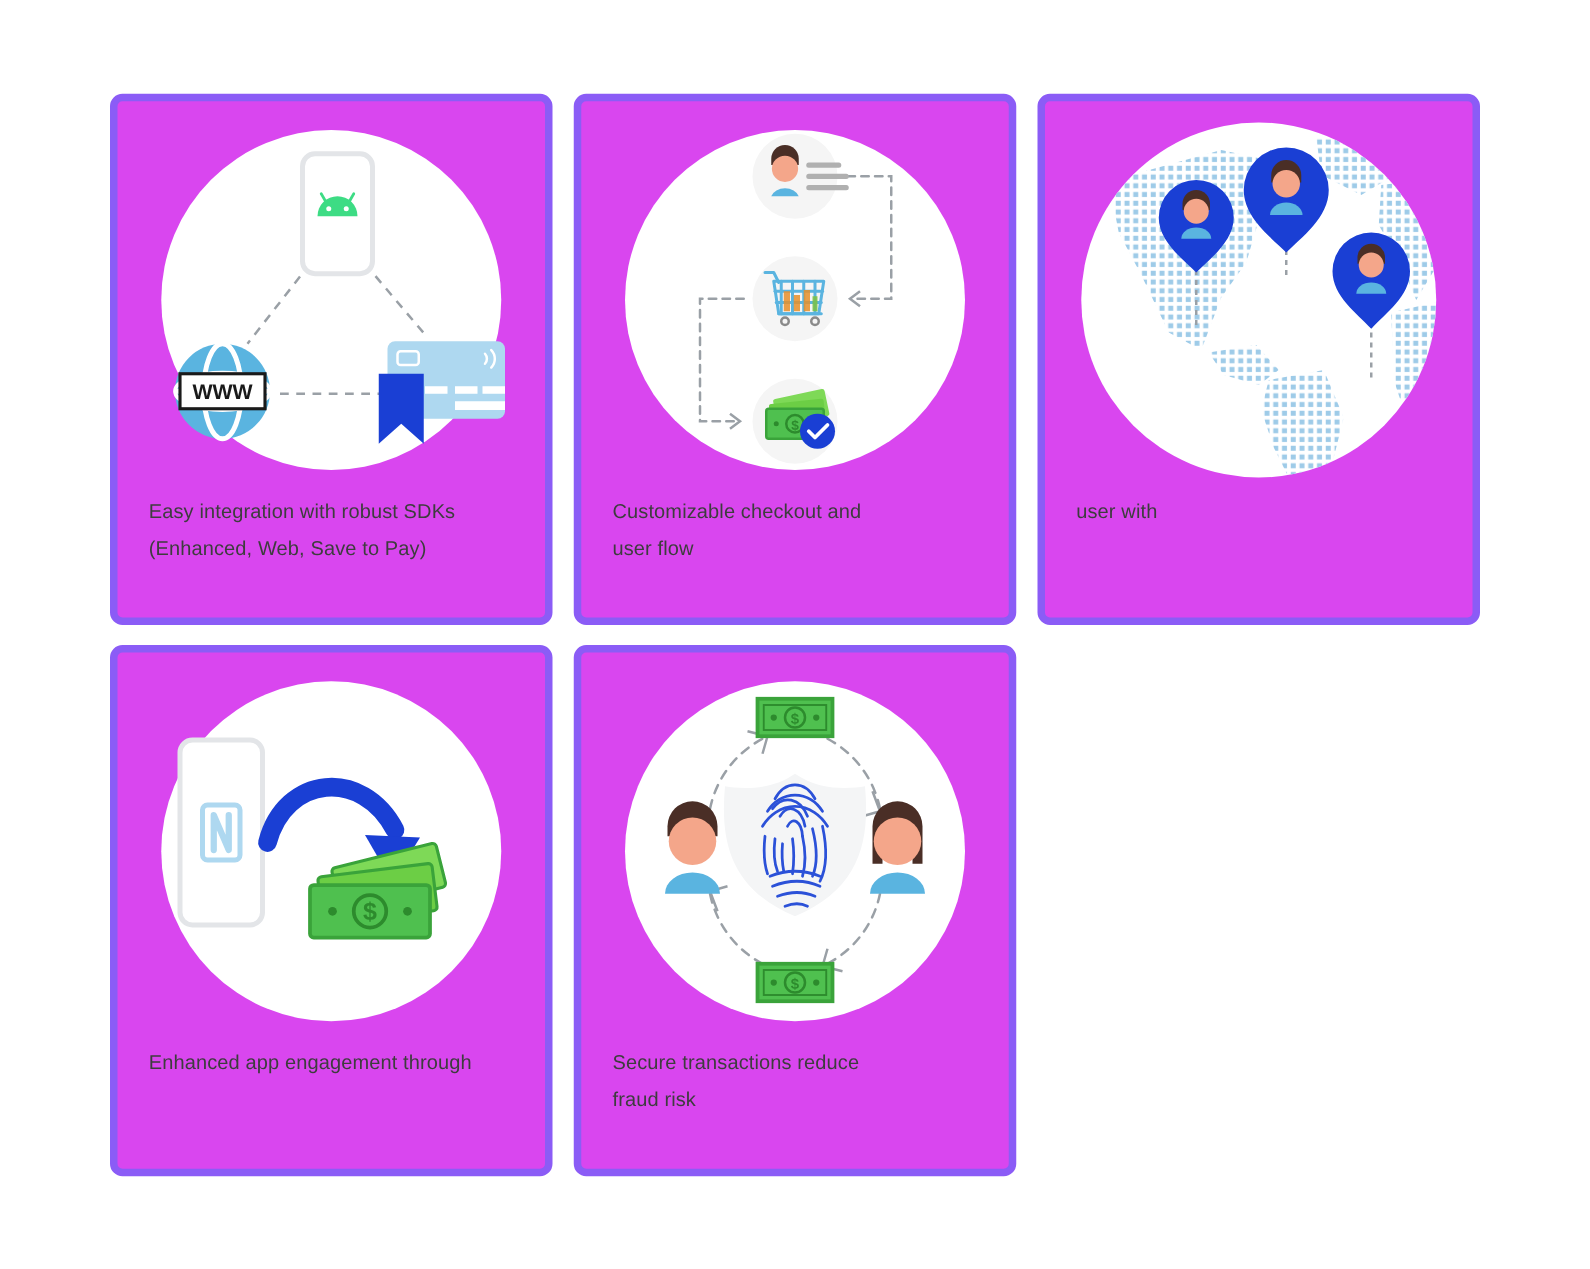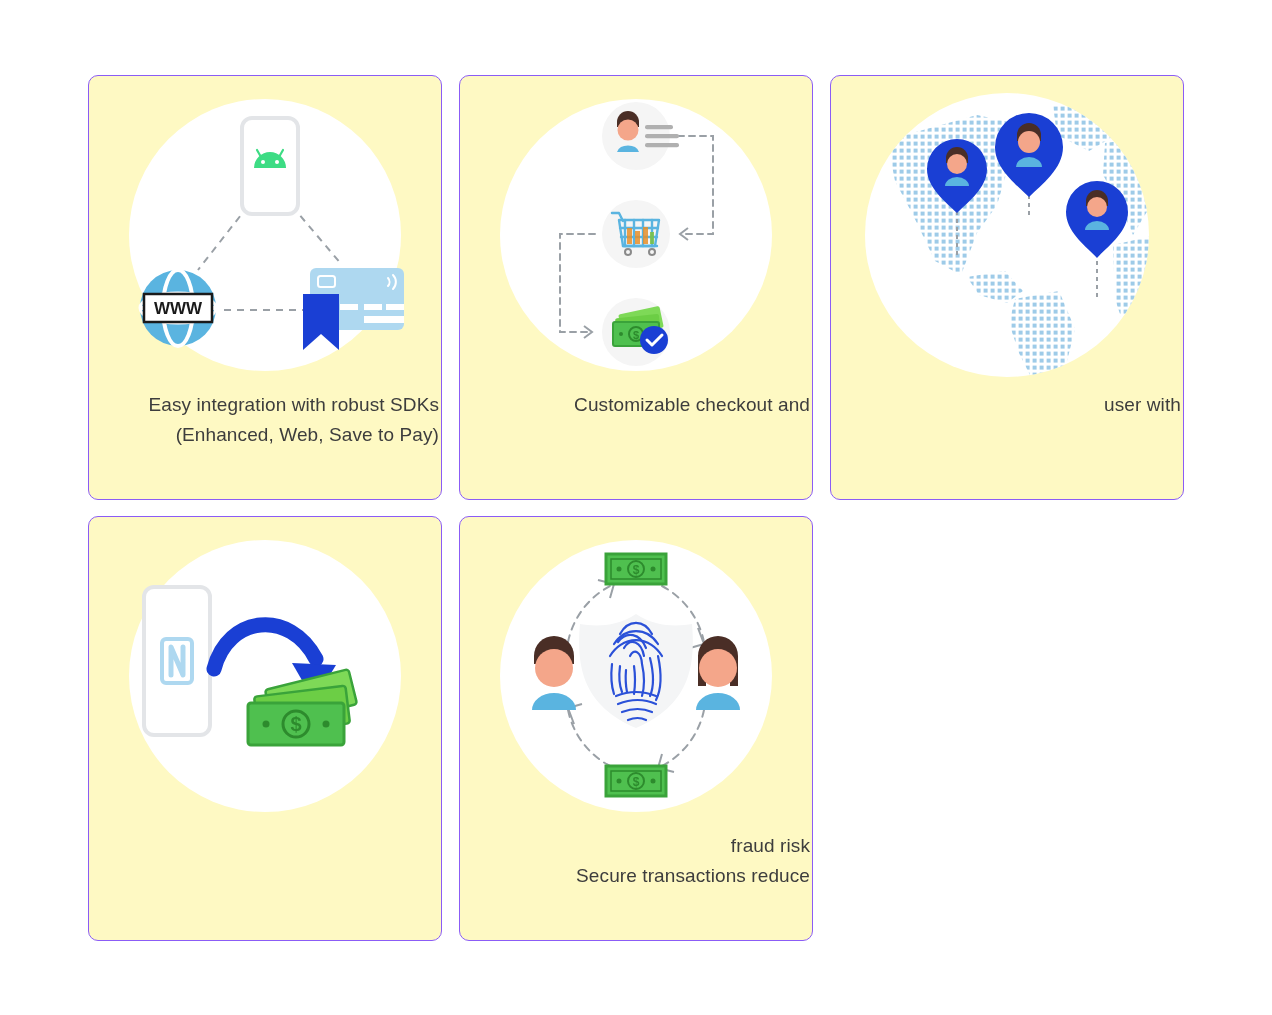--- a/index.html
+++ b/index.html
@@ -25,8 +25,8 @@
     row-gap: 16px;
   }
   .benefit-card {
-    background: #fef9c3;
-    border: 1px solid #8b5cf6;
+    background: #d946ef;
+    border: 6px solid #8b5cf6;
     border-radius: 10px;
     box-sizing: border-box;
     display: flex;

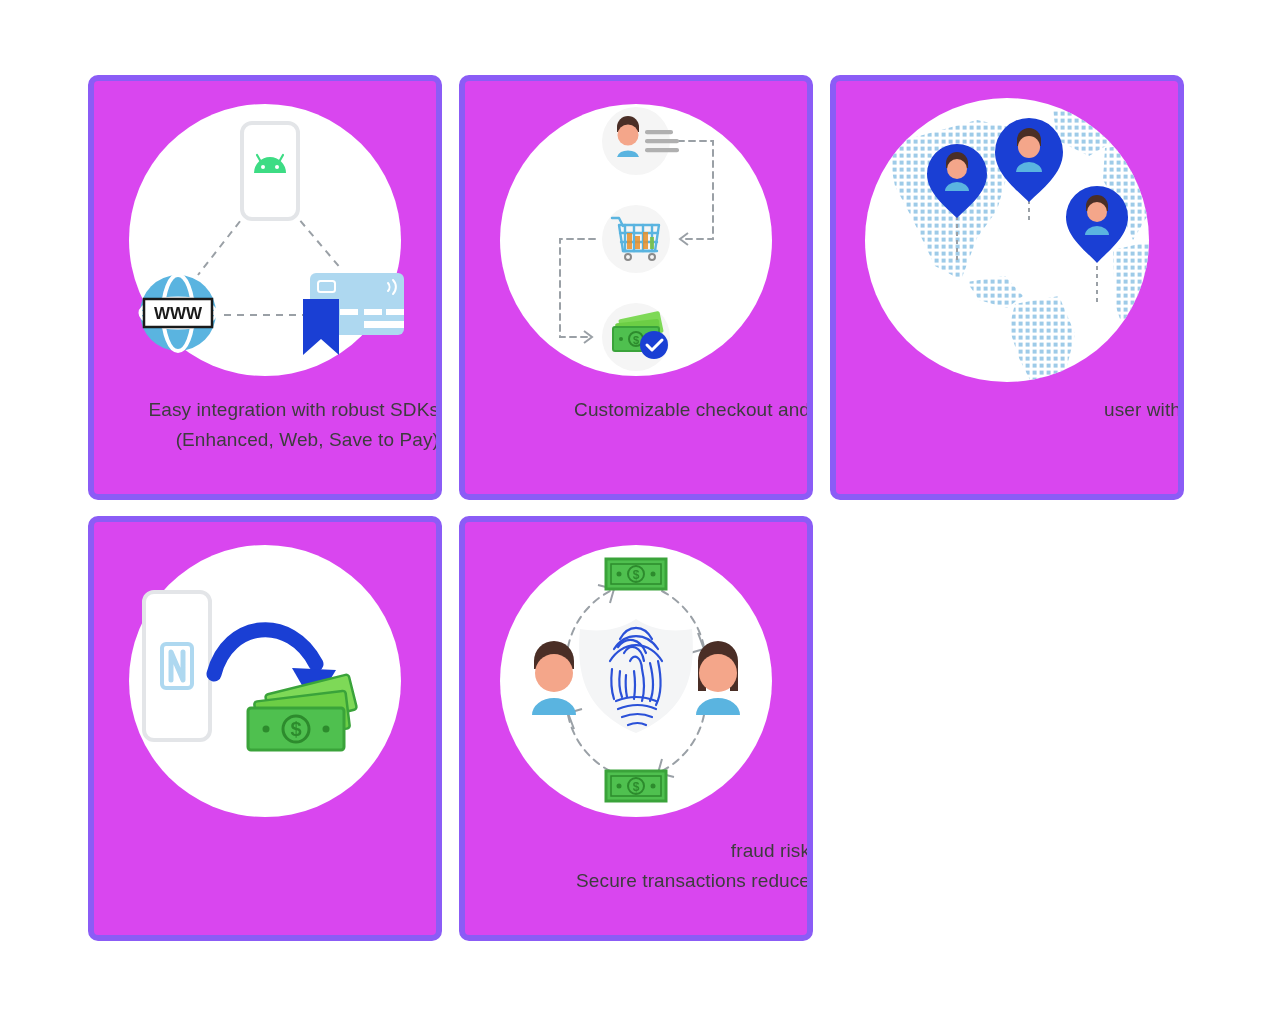--- a/index.html
+++ b/index.html
@@ -62,10 +62,10 @@
     z-index: 2;
   }
   .card-caption {
-    font-size: 19px;
+    font-size: 16px;
     line-height: 30px;
     color: #3d3d3d;
-    text-align: right;
+    text-align: left;
     width: 320px;
     margin-top: -4px;
     letter-spacing: 0.1px;

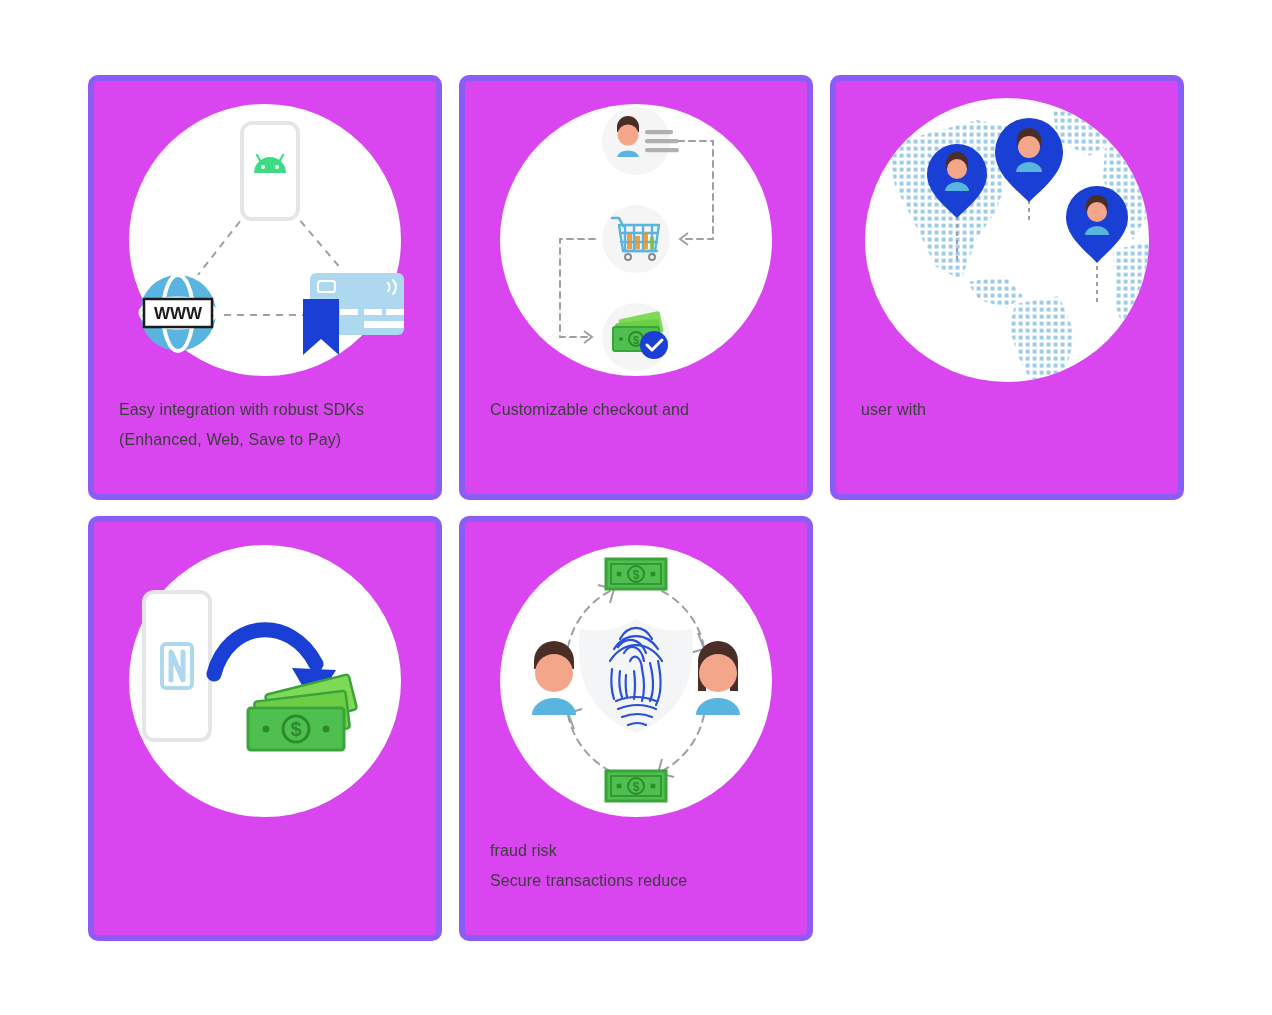--- a/index.html
+++ b/index.html
@@ -206,6 +206,7 @@
     </div>
     <div class="card-caption">
       <span class="cap-line">Customizable checkout and</span>
+      <span class="cap-line">user flow</span>
     </div>
   </div>
 

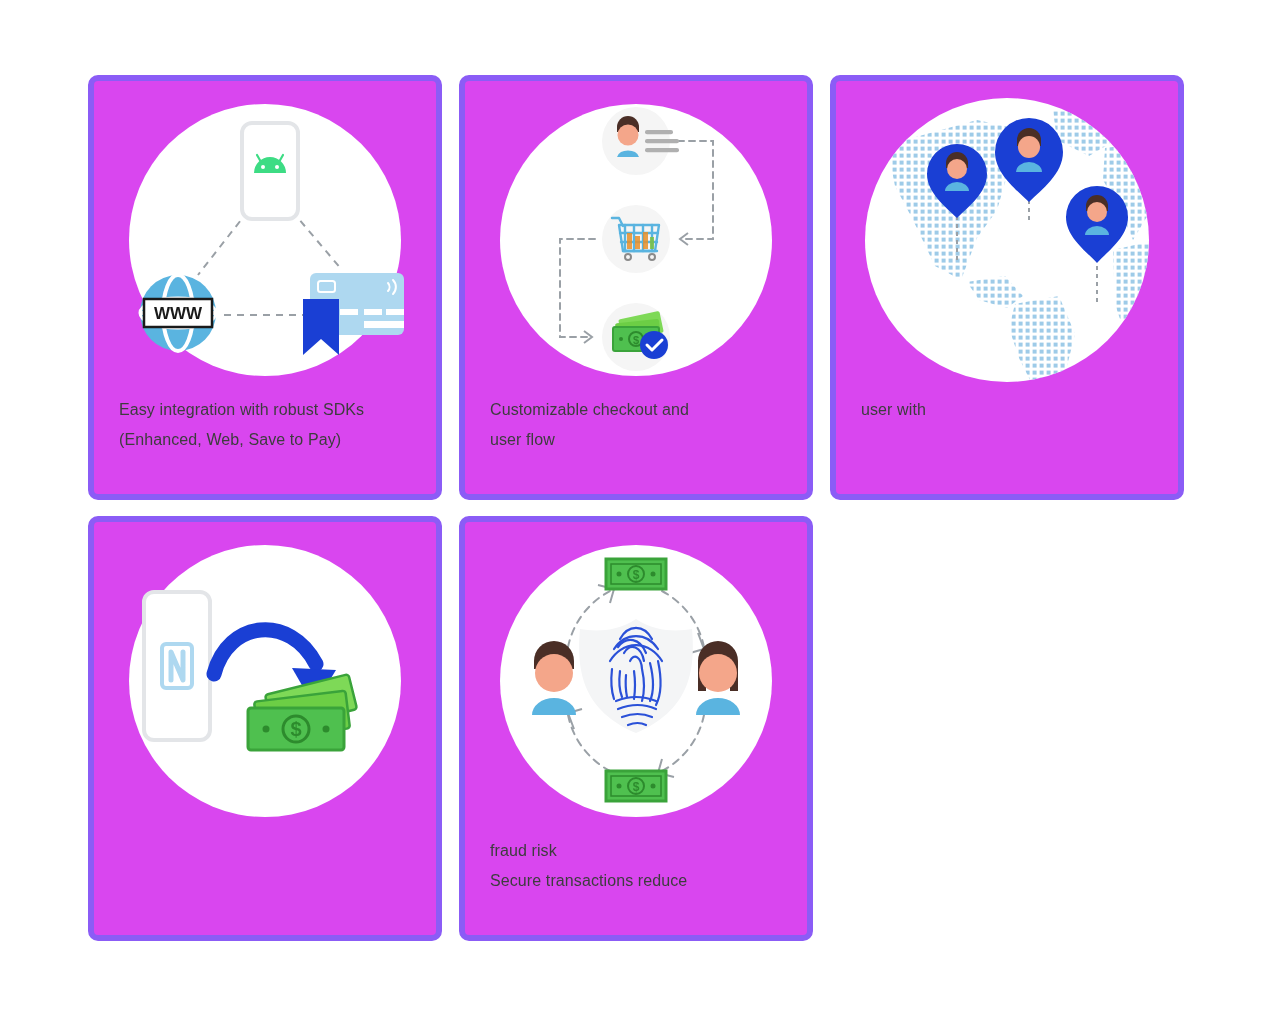--- a/index.html
+++ b/index.html
@@ -306,6 +306,7 @@
       </svg>
     </div>
     <div class="card-caption">
+      <span class="cap-line">Enhanced app engagement through</span>
     </div>
   </div>
 

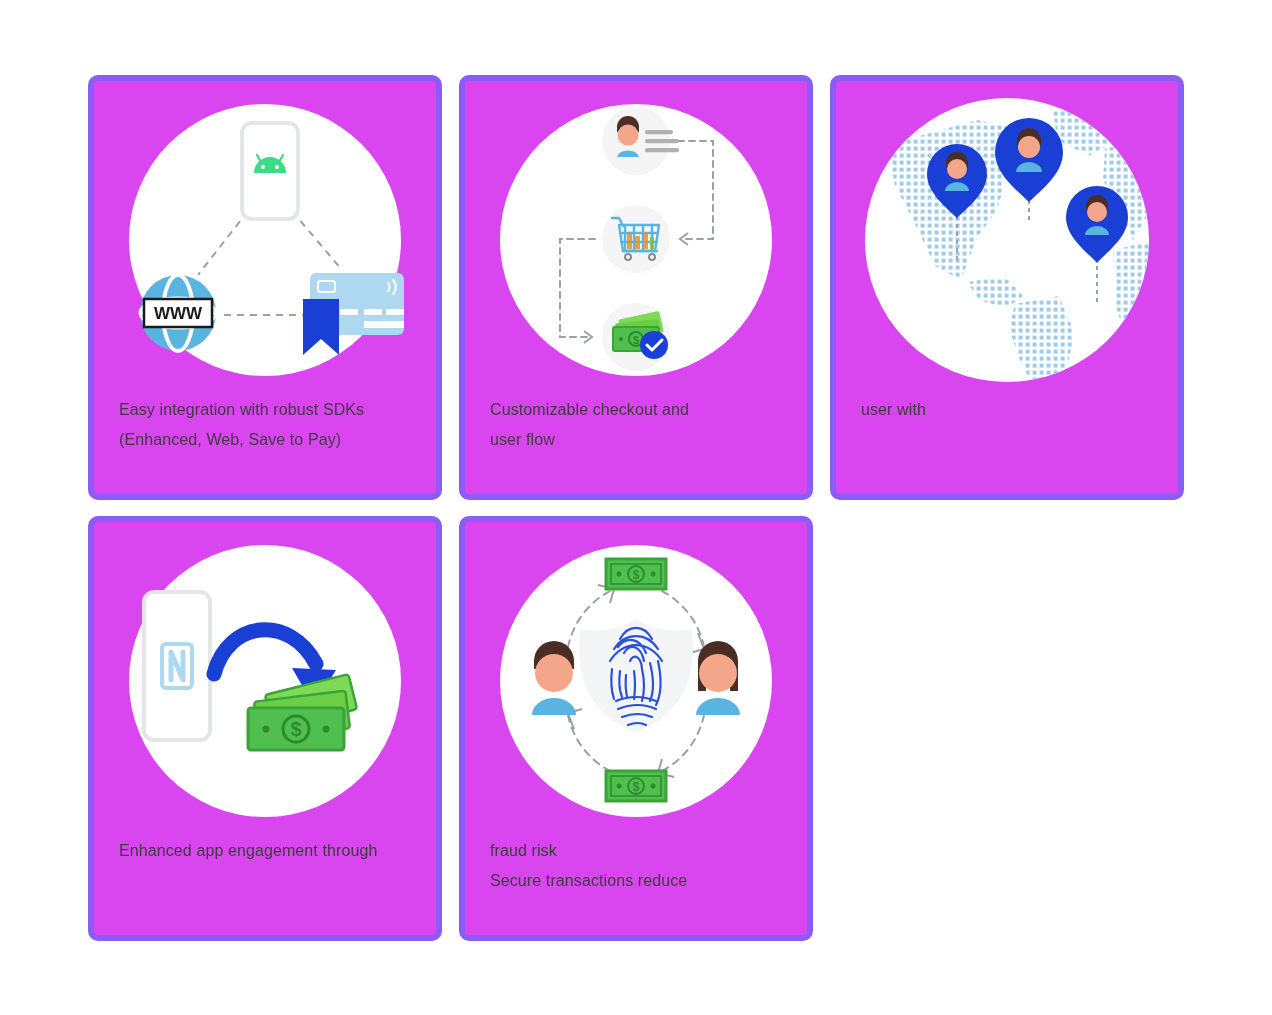--- a/index.html
+++ b/index.html
@@ -383,8 +383,8 @@
       </svg>
     </div>
     <div class="card-caption">
+      <span class="cap-line">Secure transactions reduce</span>
       <span class="cap-line">fraud risk</span>
-      <span class="cap-line">Secure transactions reduce</span>
     </div>
   </div>
 

